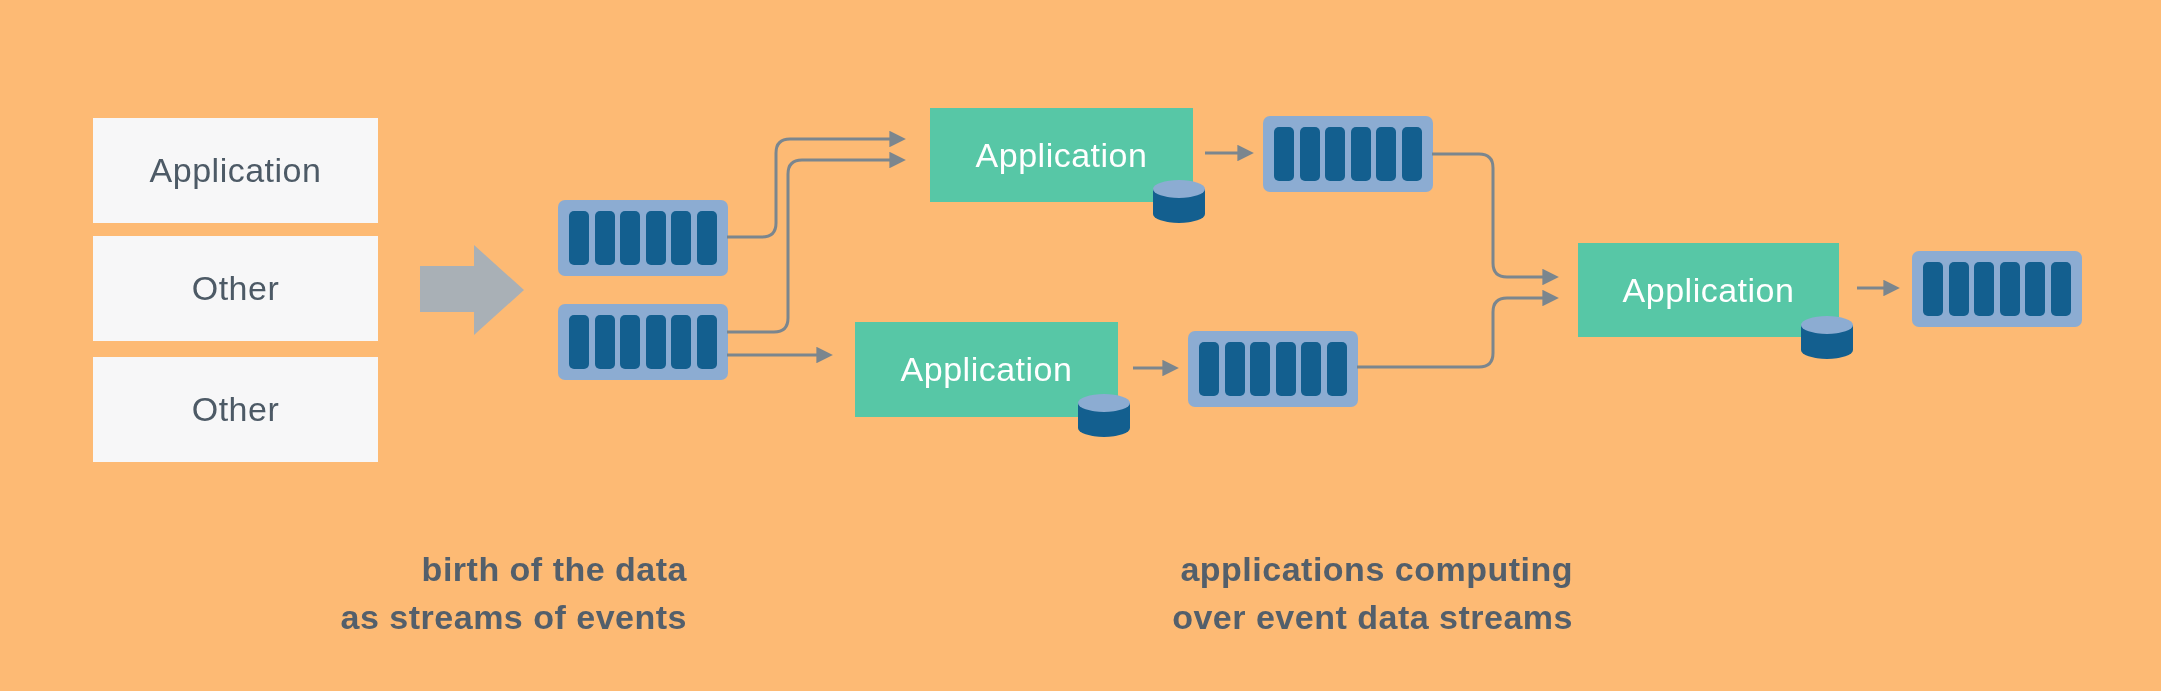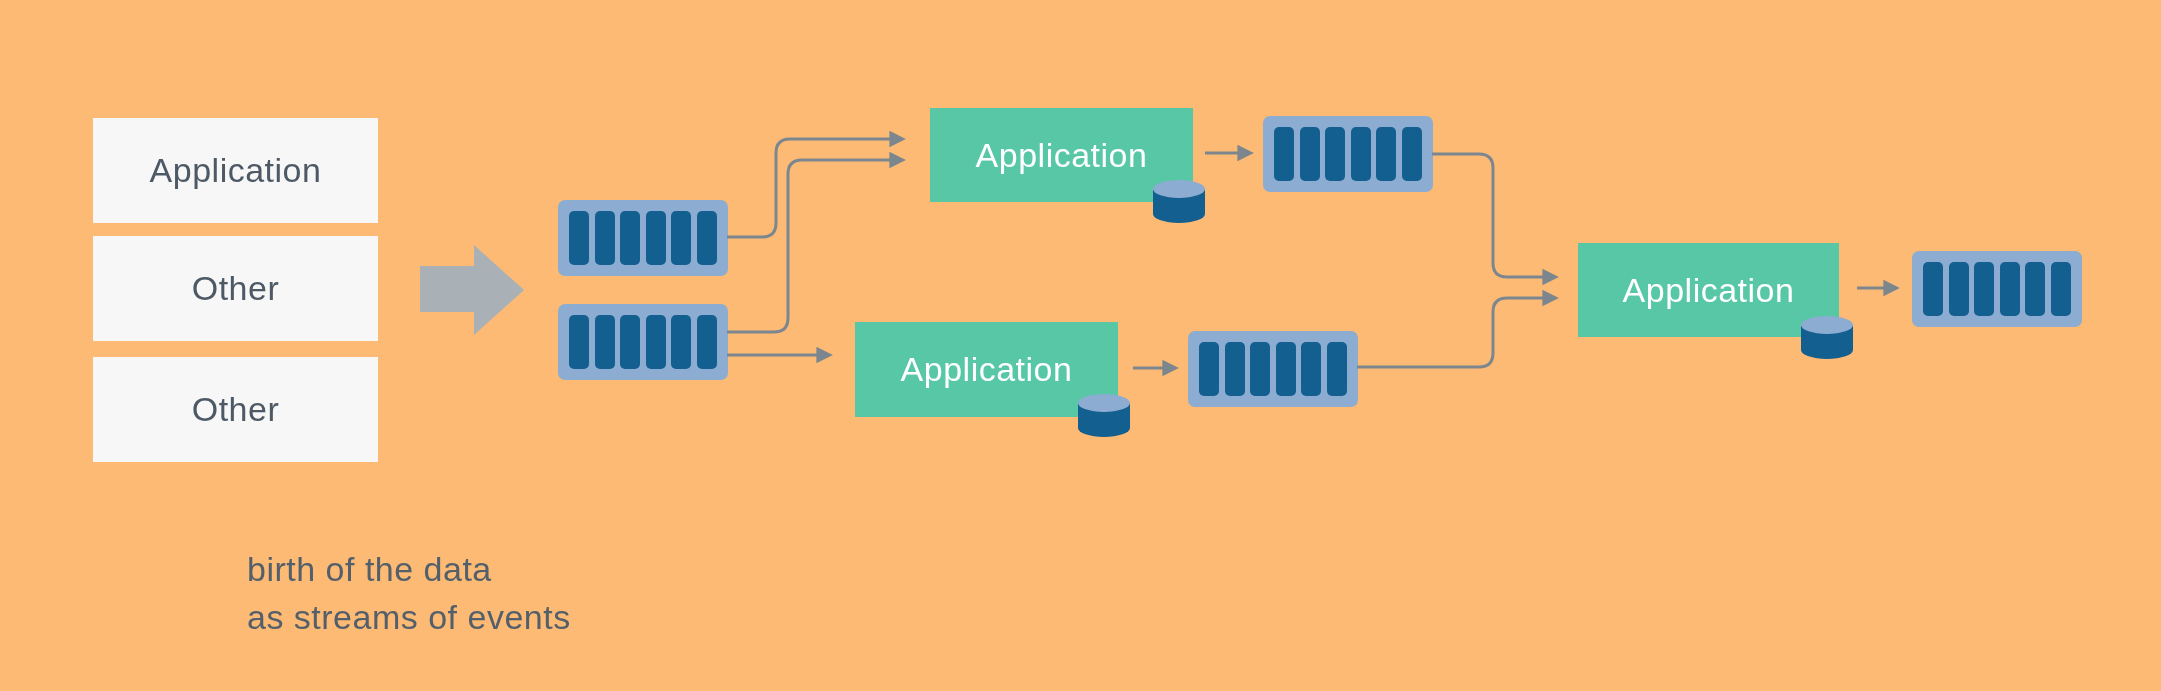--- a/index.html
+++ b/index.html
@@ -42,8 +42,8 @@
   
   .caption{
     position:absolute;top:545px;width:440px;
-    text-align:left;color:#535f6b;
-    font-size:34px;line-height:48px;letter-spacing:0.5px;
+    text-align:right;color:#535f6b;
+    font-size:34px;line-height:48px;letter-spacing:0.5px;font-weight:bold;
   }
 </style>
 </head>

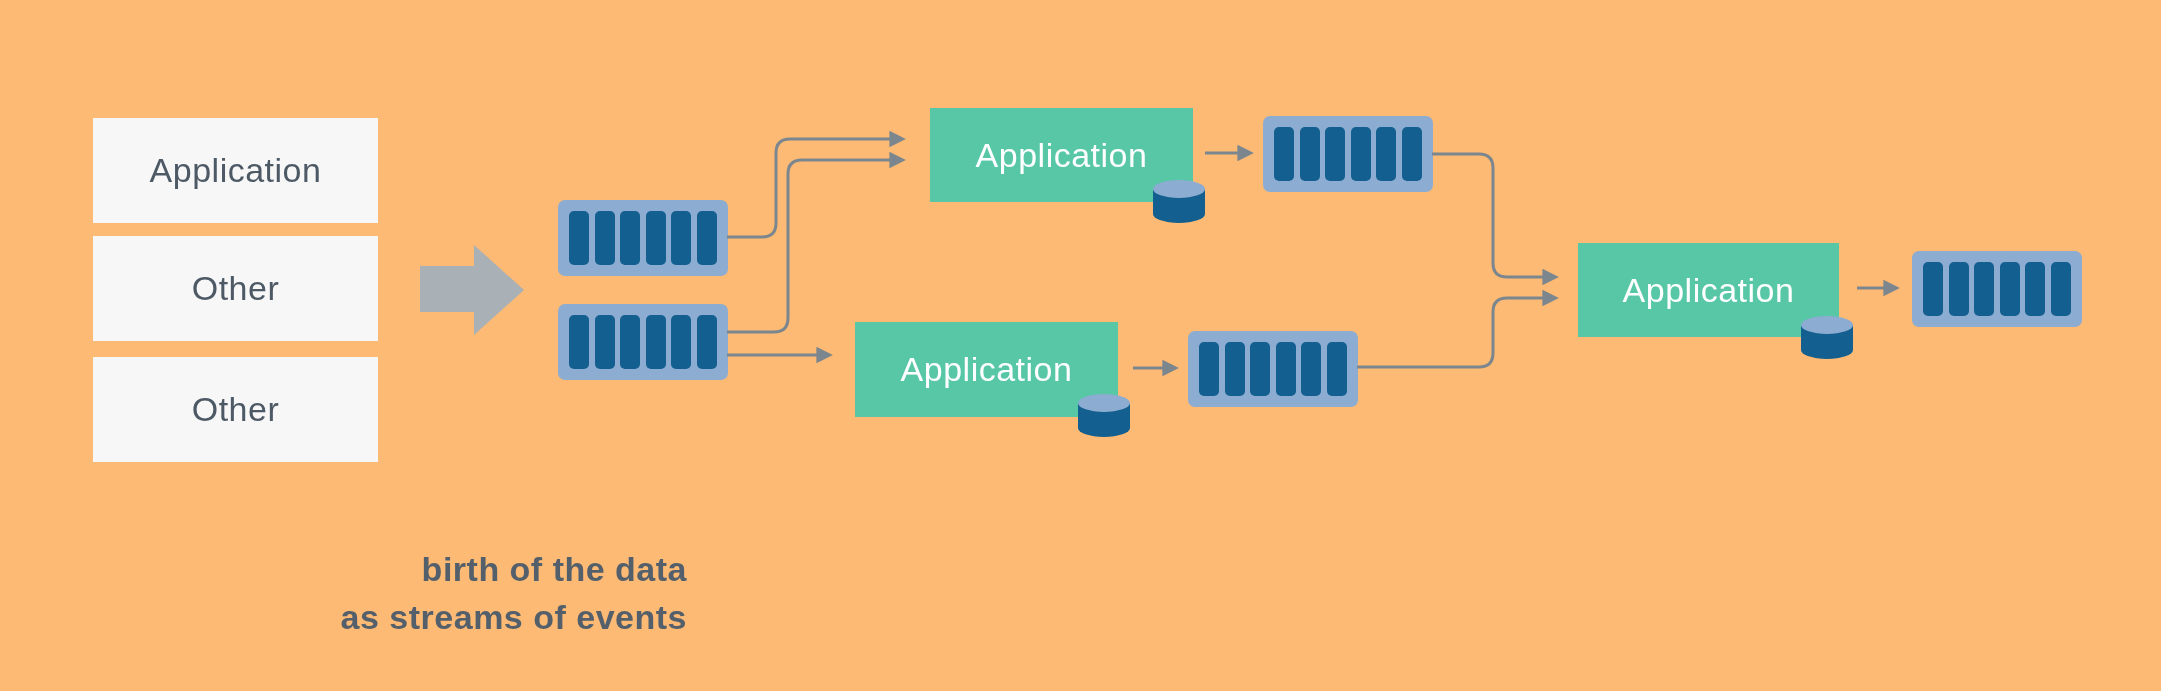--- a/index.html
+++ b/index.html
@@ -149,6 +149,10 @@
     <div>birth of the data</div>
     <div>as streams of events</div>
   </div>
+  <div class="caption" style="left:1133px;">
+    <div>applications computing</div>
+    <div>over event data streams</div>
+  </div>
 
 </div>
 

